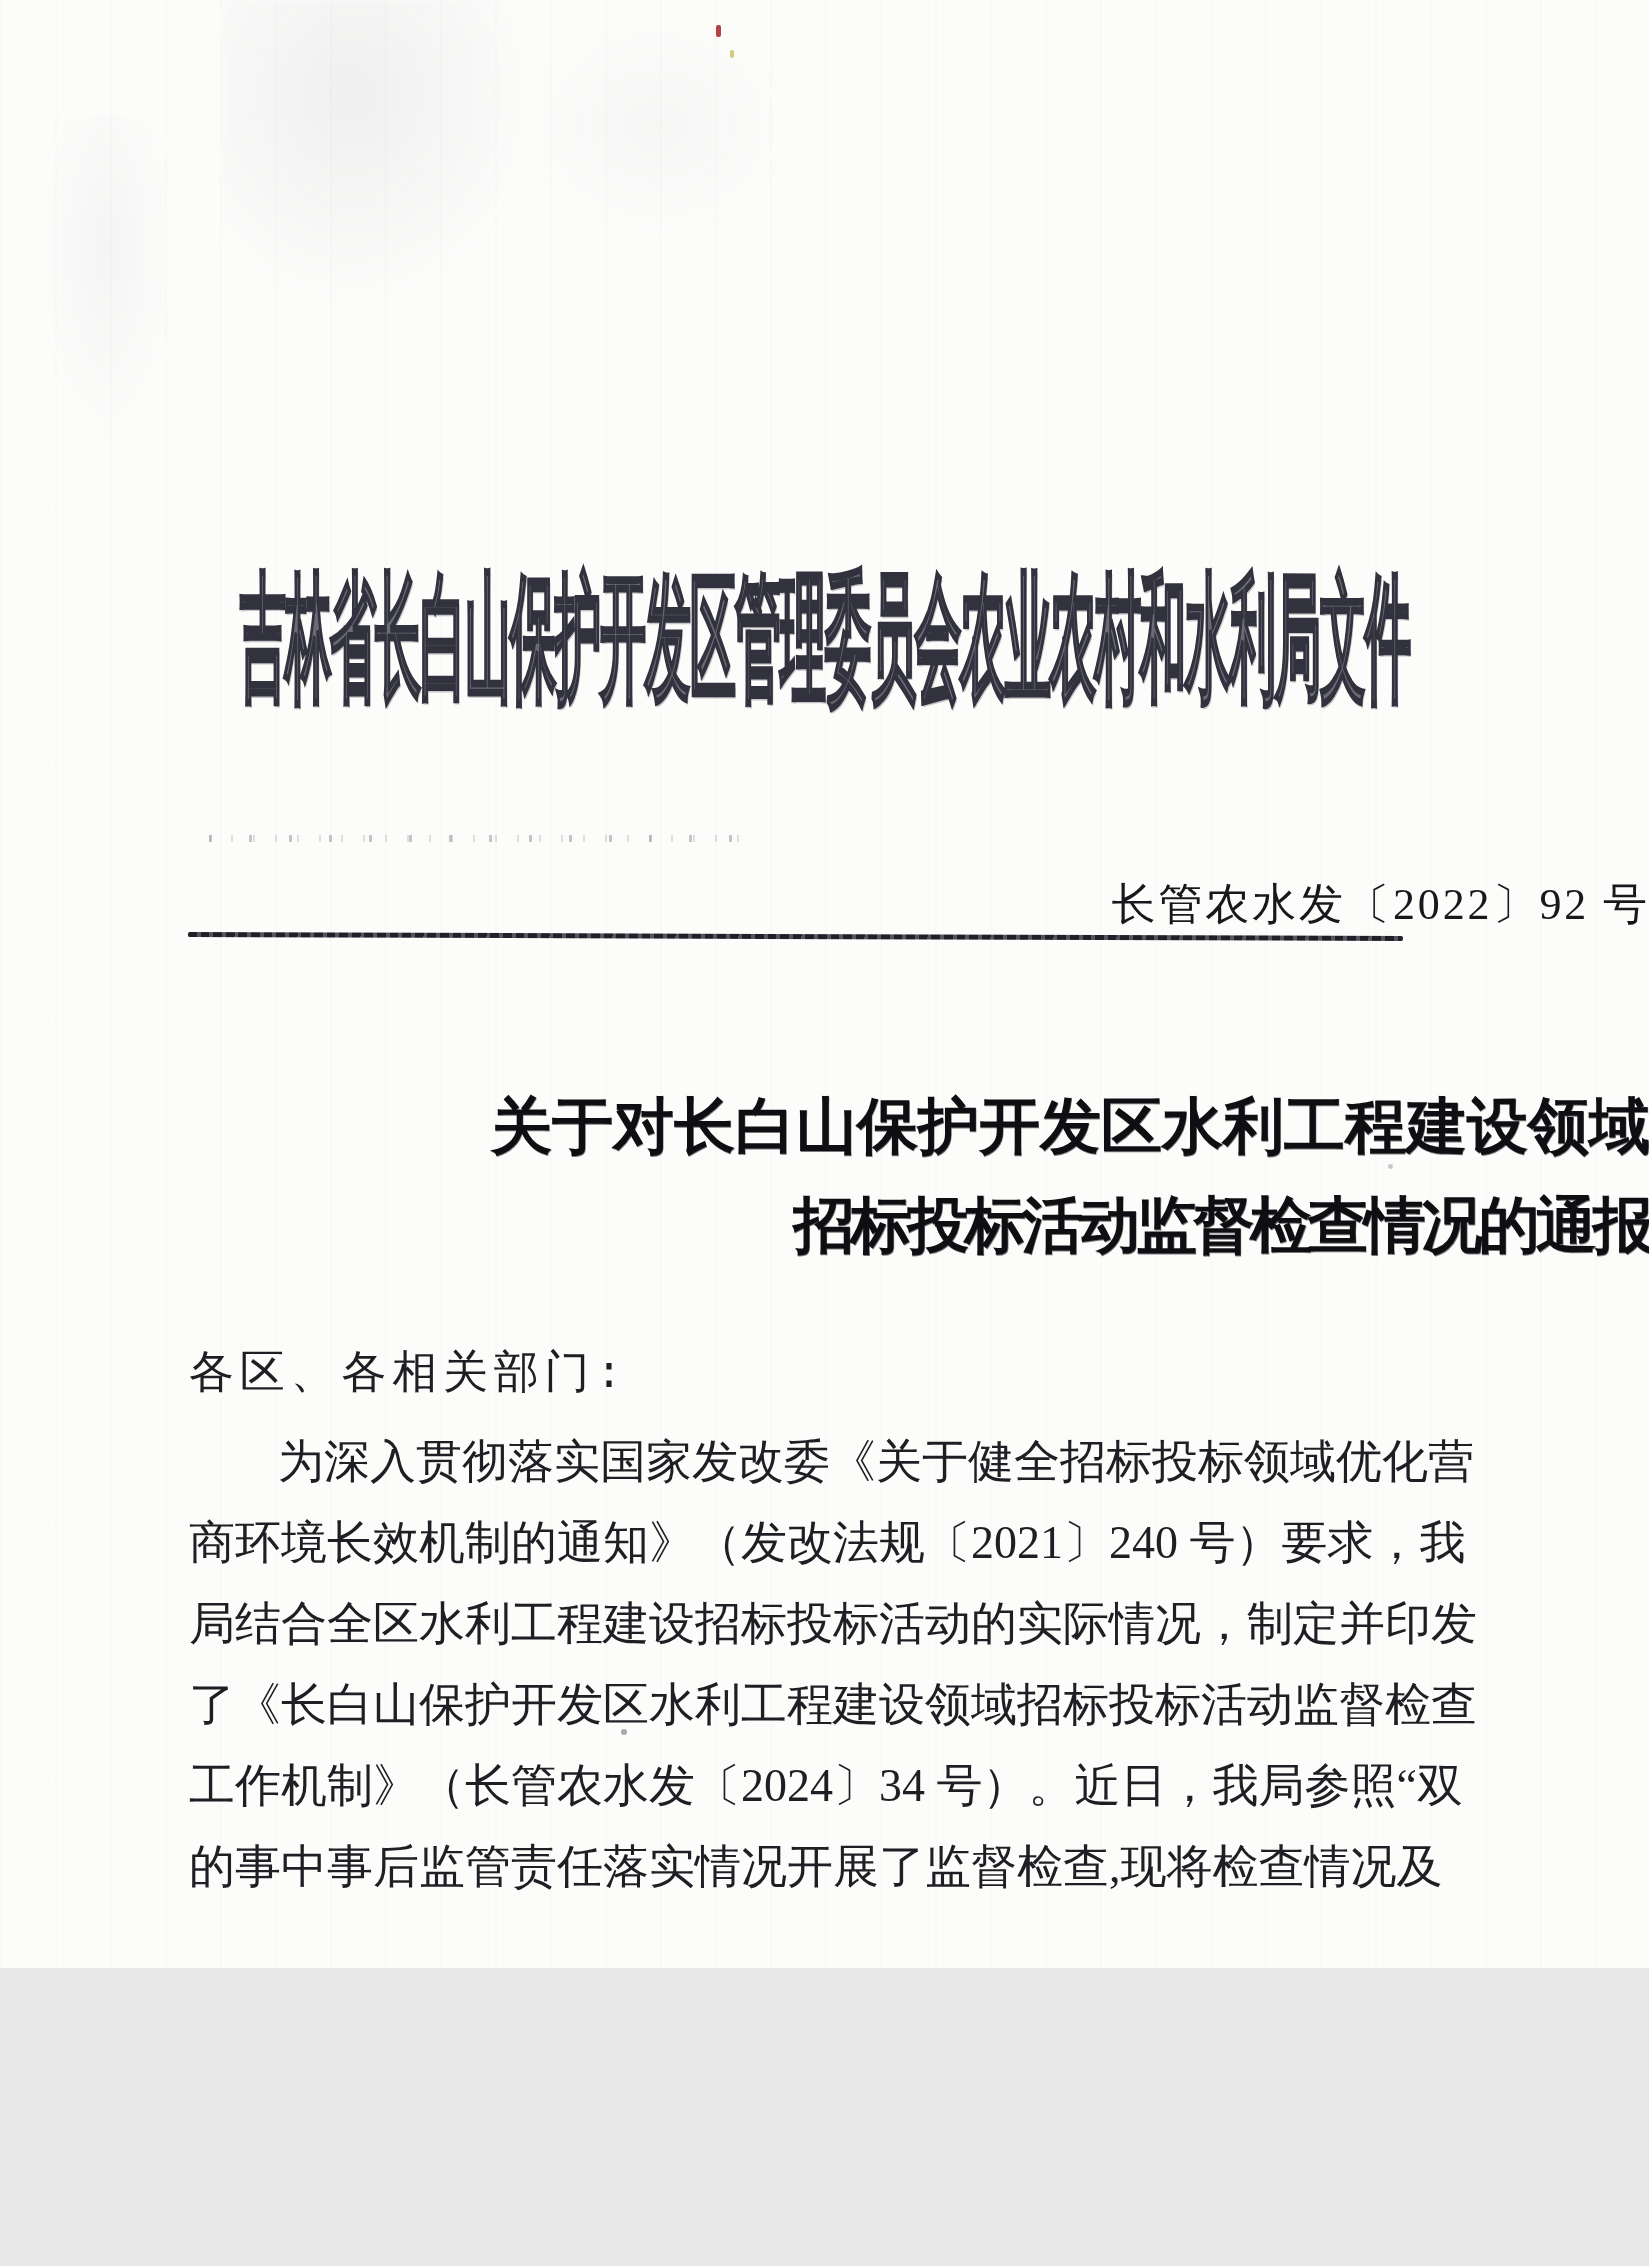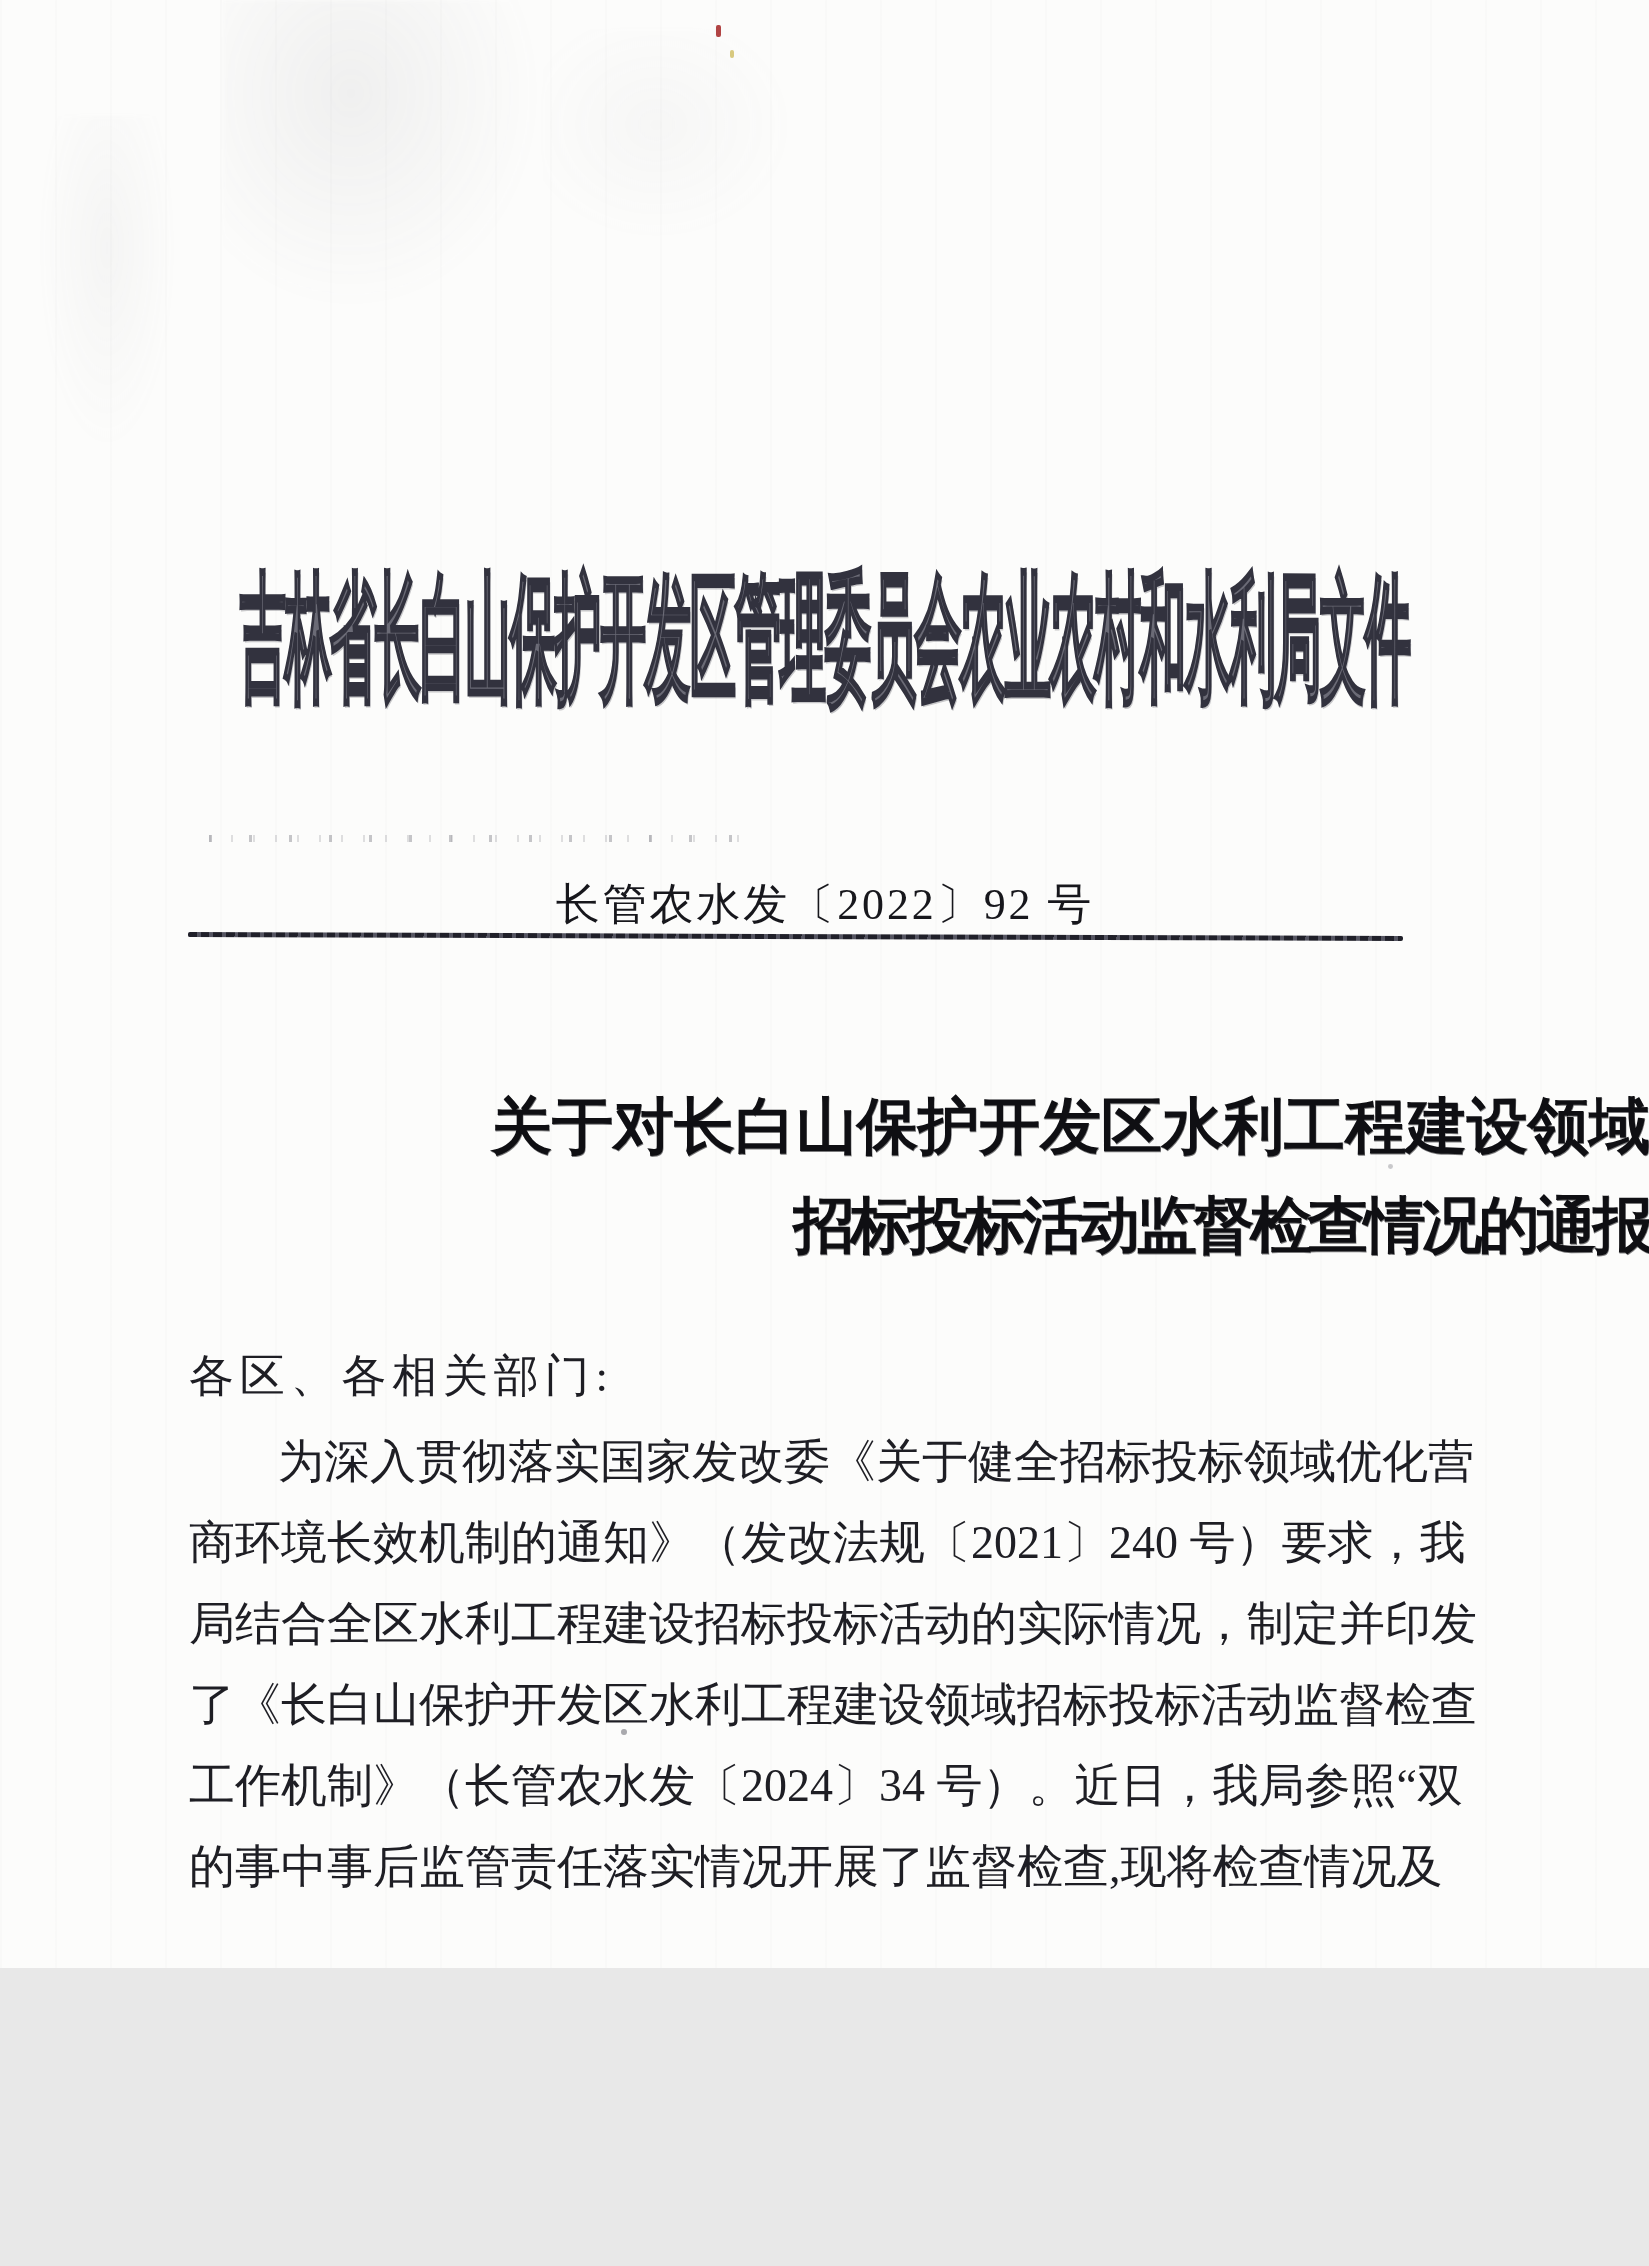--- a/index.html
+++ b/index.html
@@ -84,7 +84,7 @@
     position: absolute;
     left: 0; top: 875px;
     width: 100%;
-    text-align: center;
+    text-align: right;
     font-size: 44px;
     letter-spacing: 2.9px;
     color: #17171c;

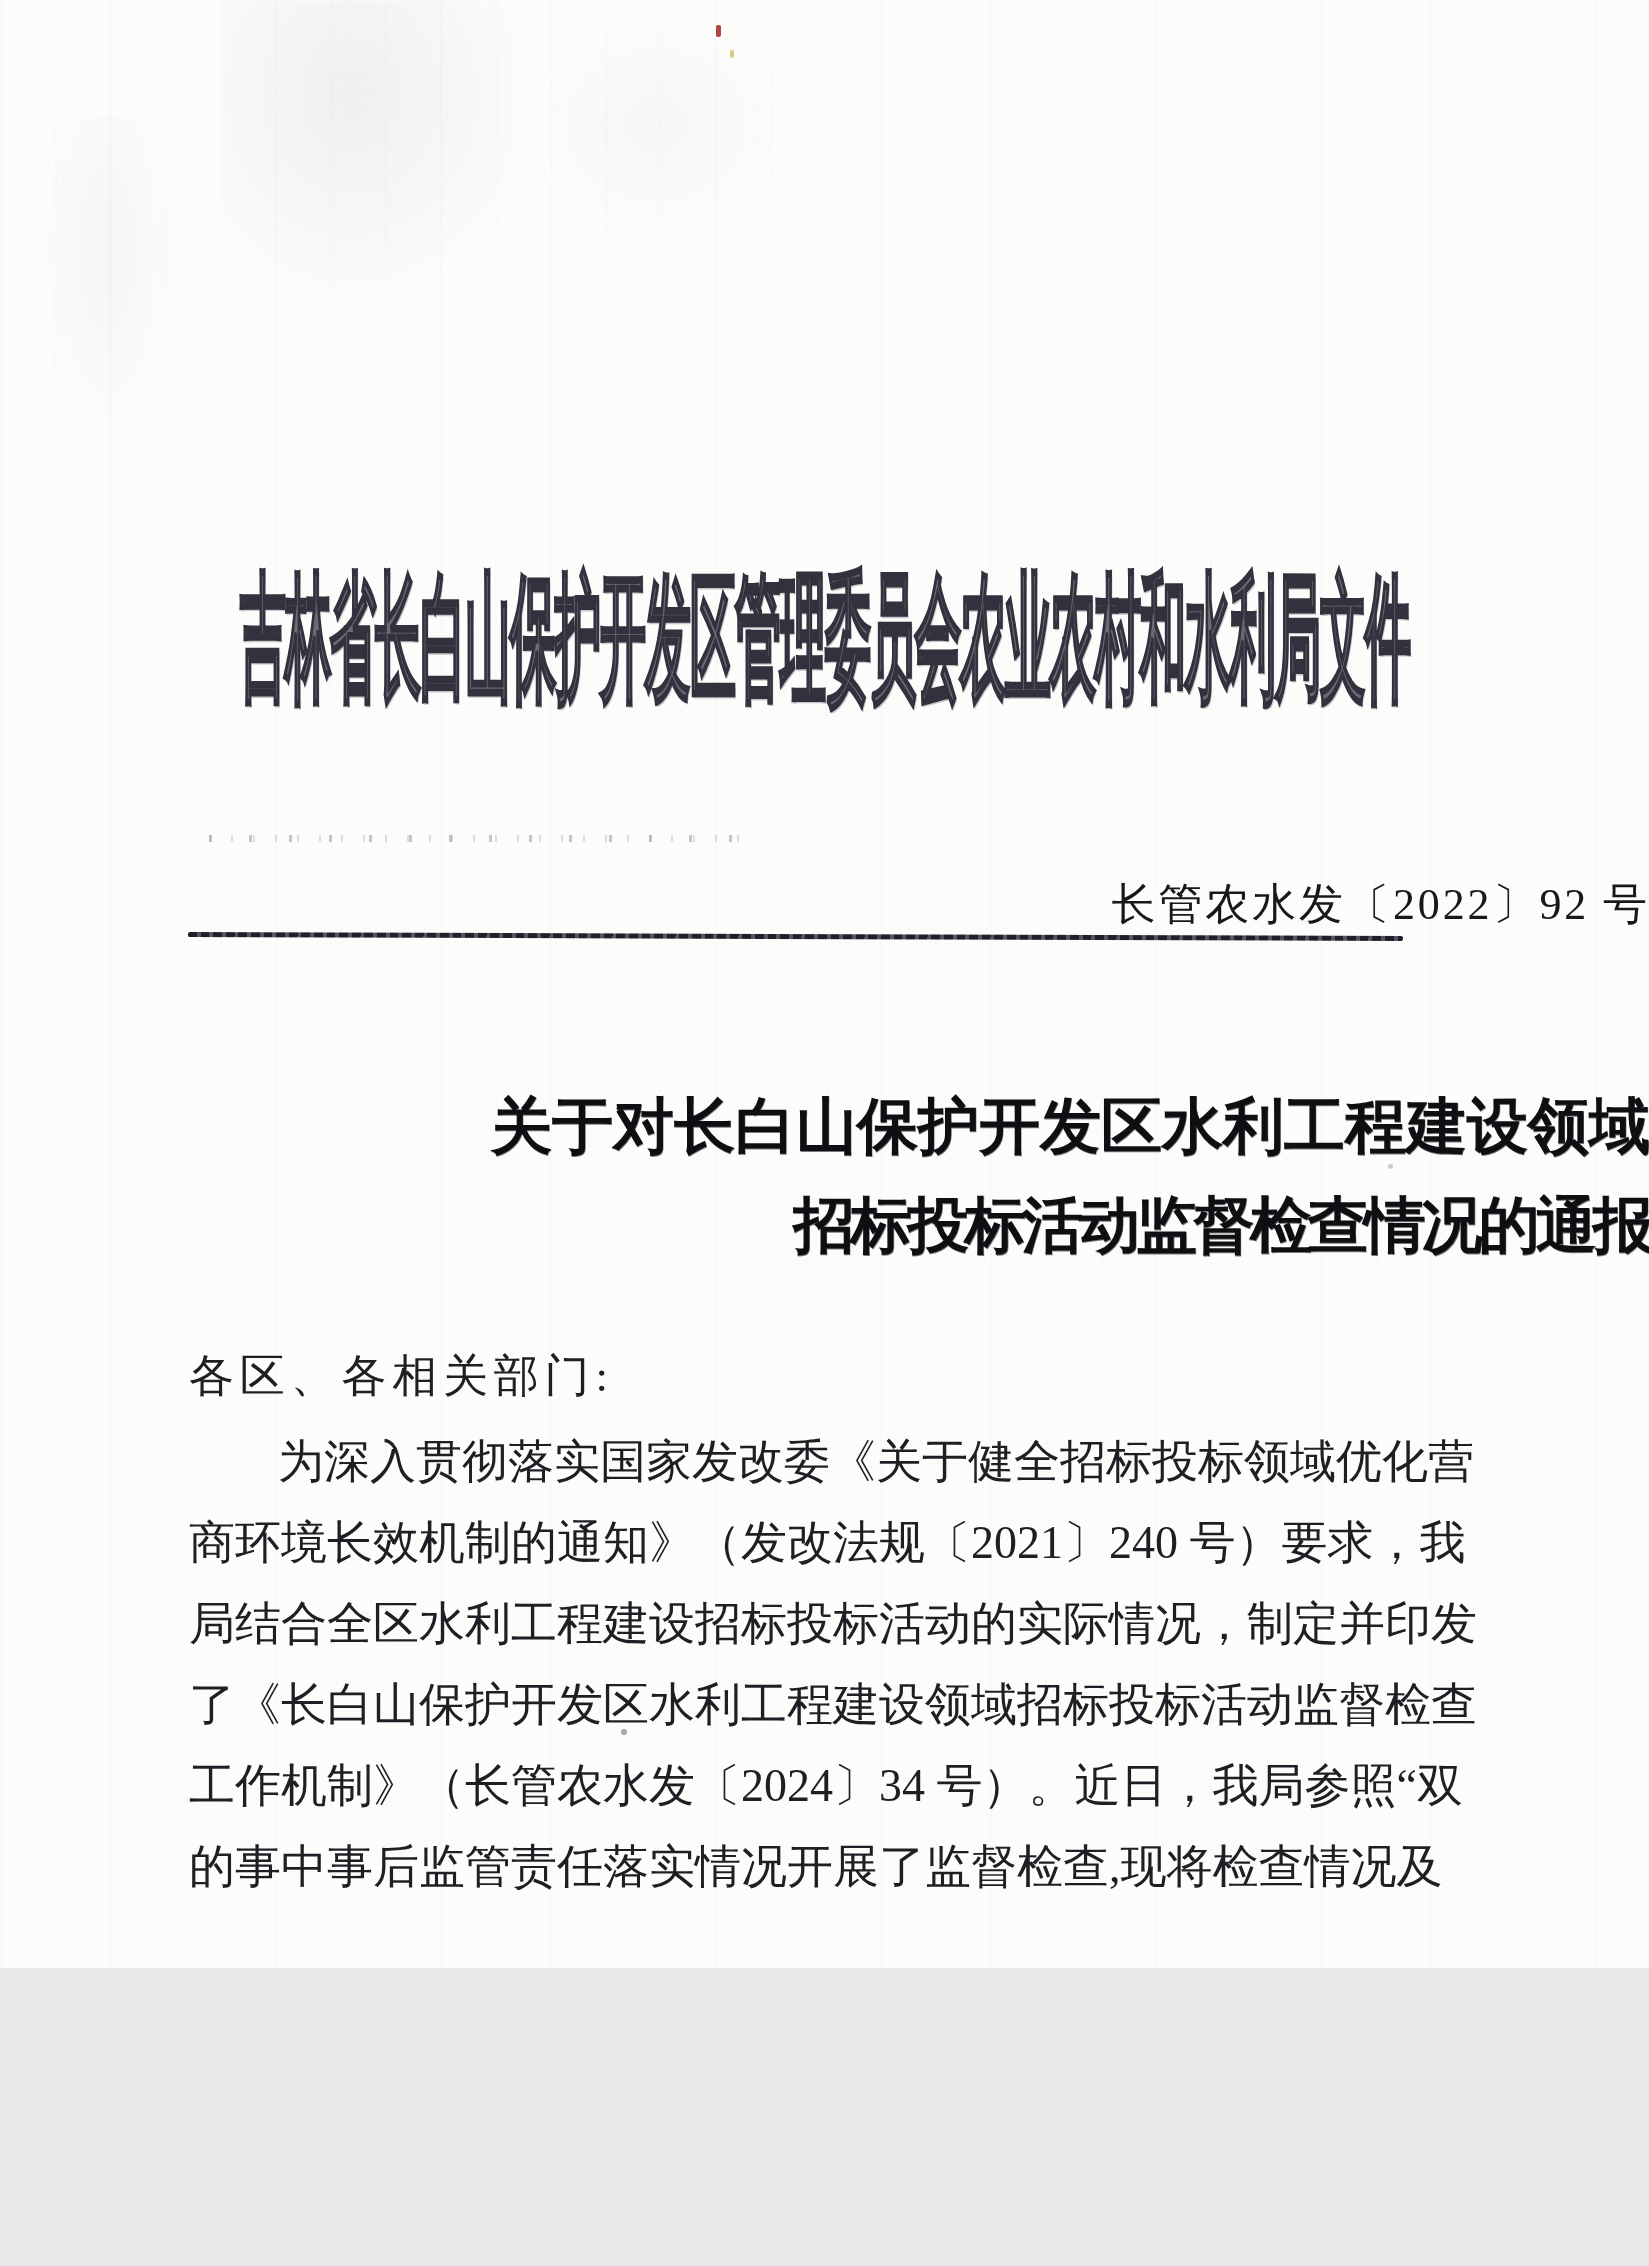--- a/index.html
+++ b/index.html
@@ -126,6 +126,7 @@
     line-height: 50px;
     letter-spacing: 5.8px;
     color: #1e1e24;
+    font-family: Liberation Mono, monospace;
   }
   .para {
     position: absolute;

